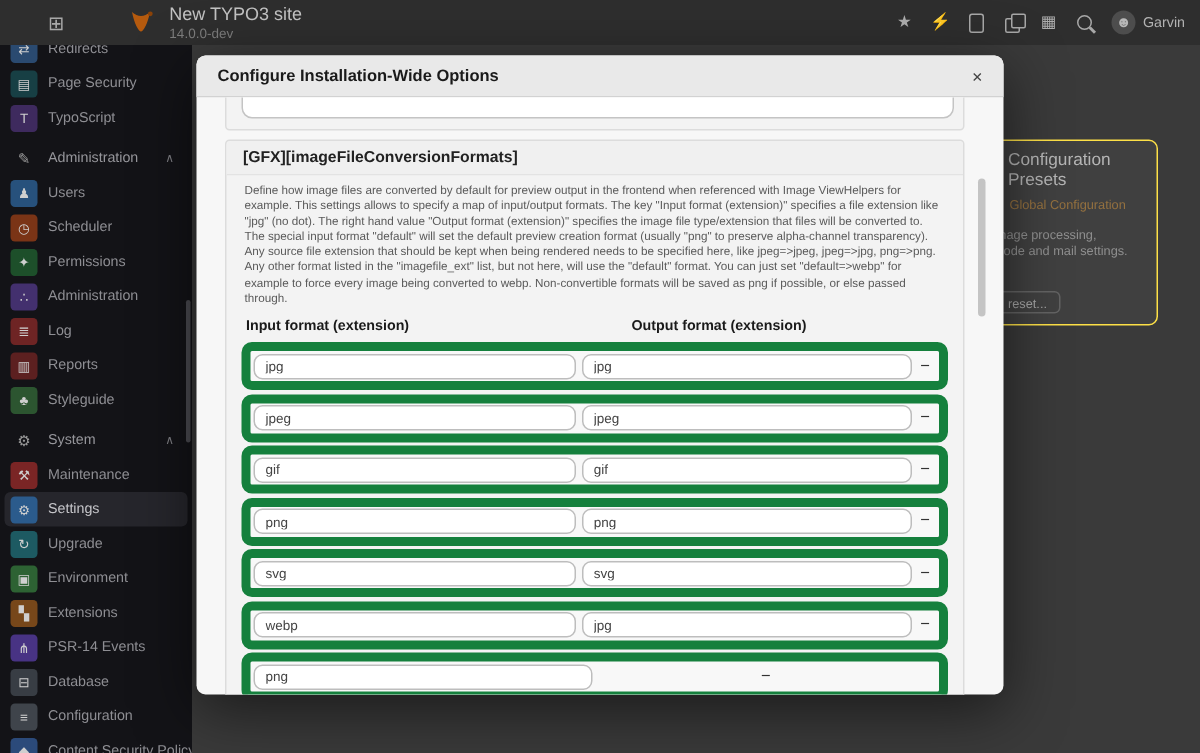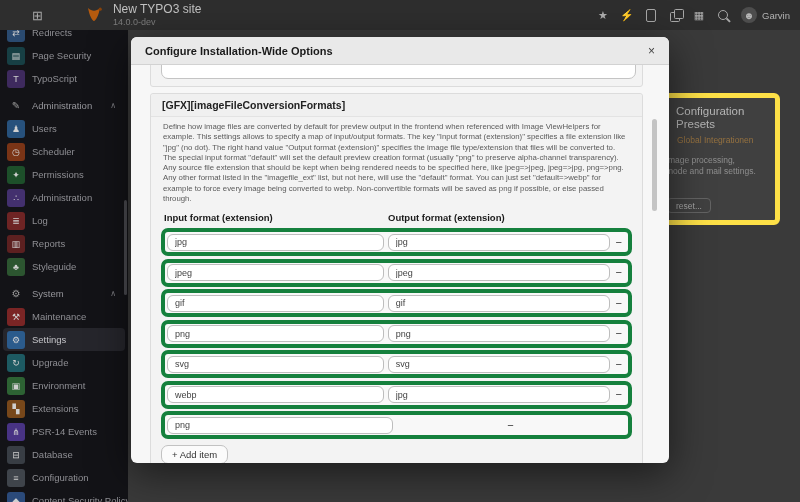--- a/index.html
+++ b/index.html
@@ -39,7 +39,7 @@
   .sb-row.active .sb-lb{color:#c5c5c9;}
   .sb-scroll{position:absolute;right:1px;top:170px;width:3px;height:95px;background:#4a4a50;border-radius:2px;}
   
-  .preset-card{position:absolute;left:660px;top:93px;width:110px;height:122px;background:#404040;border:5px solid #fde047;border-radius:6px;z-index:5;overflow:hidden;}
+  .preset-card{position:absolute;left:660px;top:93px;width:110px;height:122px;background:#404040;border:1px solid #fde047;border-radius:6px;z-index:5;overflow:hidden;}
   .pc-title{position:absolute;left:11px;top:7px;width:92px;font-size:11.5px;line-height:1.15;color:#b5b5b5;}
   .pc-sub{position:absolute;left:12px;top:37px;font-size:8.5px;color:#95713f;white-space:nowrap;}
   .pc-line1{position:absolute;left:1px;top:57px;font-size:8.5px;color:#8f8f8f;white-space:nowrap;}

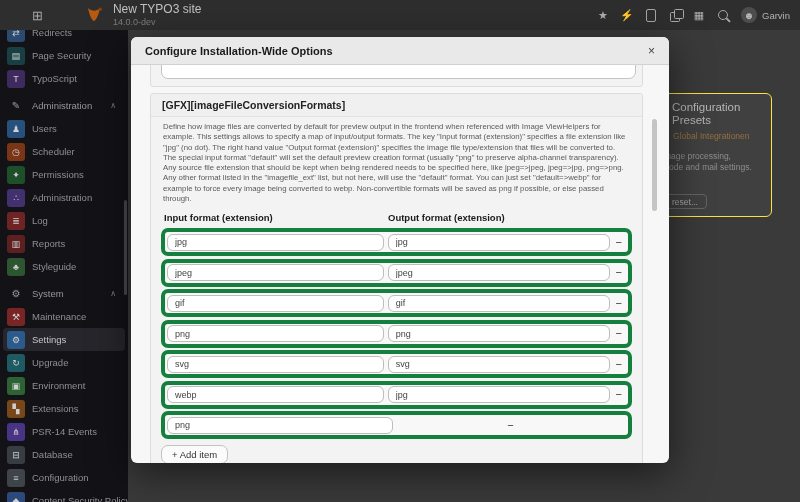--- a/index.html
+++ b/index.html
@@ -198,7 +198,7 @@
 
 <div class="preset-card">
   <div class="pc-title">Configuration Presets</div>
-  <div class="pc-sub">Global Integrationen</div>
+  <div class="pc-sub">Global Configuration</div>
   <div class="pc-line1">image processing,</div>
   <div class="pc-line2">mode and mail settings.</div>
   <button class="pc-btn">reset...</button>

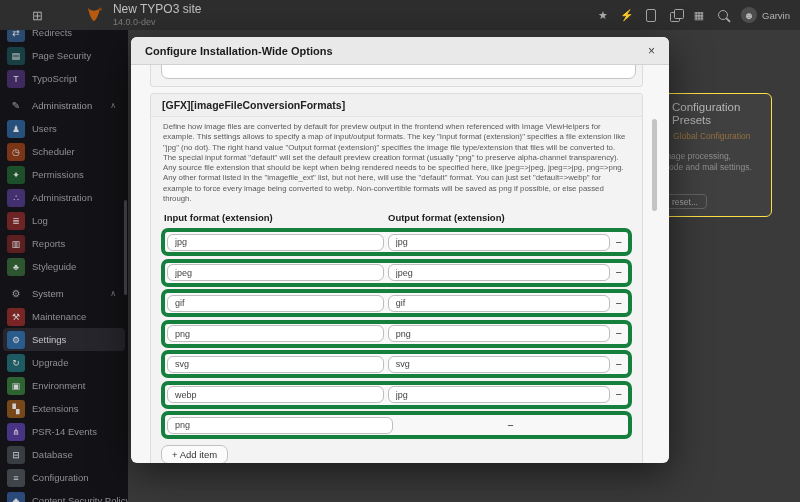--- a/index.html
+++ b/index.html
@@ -58,7 +58,7 @@
   .panel-heading{padding:5px 11px;font-size:10.5px;font-weight:bold;color:#222;border-bottom:1px solid #e3e3e3;background:#f0f0f0;border-radius:3px 3px 0 0;}
   .panel-desc{padding:5px 12px 2px;font-size:7.8px;line-height:1.32;color:#5a5a5a;}
   .tbl{padding:2px 10px 8px;}
-  .tbl-head{display:flex;font-size:9.5px;font-weight:bold;color:#1a1a1a;margin:4px 0 5px;padding-left:3px;}
+  .tbl-head{display:flex;font-size:9.5px;font-weight:bold;color:#1a1a1a;margin:4px 0 5px;padding-left:3px;gap:33px;}
   .th1{width:224px;} .th2{flex:1;}
   .frow{display:flex;align-items:center;height:20px;border:4px solid #15803d;border-radius:7px;background:#f8f8f8;margin-bottom:2.5px;padding-left:2px;}
   .fin{height:15px;border:1px solid #bdbdbd;border-radius:6px;background:#fff;font-size:9px;color:#444;padding:0 7px;font-family:inherit;}

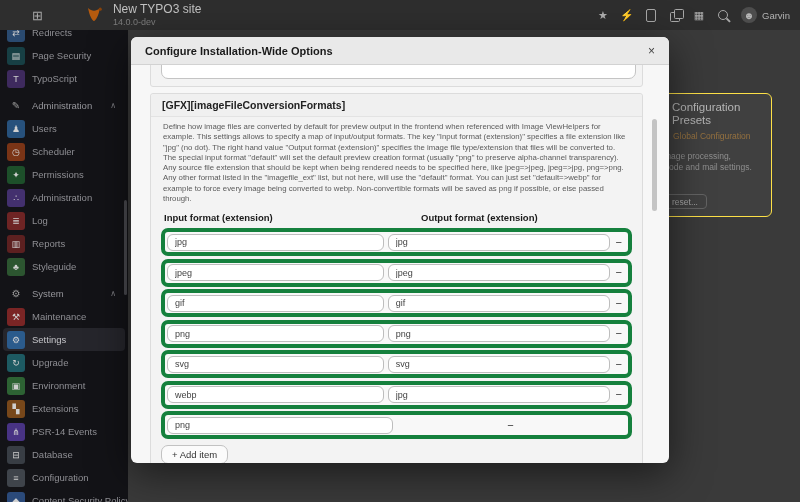--- a/index.html
+++ b/index.html
@@ -60,7 +60,7 @@
   .tbl{padding:2px 10px 8px;}
   .tbl-head{display:flex;font-size:9.5px;font-weight:bold;color:#1a1a1a;margin:4px 0 5px;padding-left:3px;gap:33px;}
   .th1{width:224px;} .th2{flex:1;}
-  .frow{display:flex;align-items:center;height:20px;border:4px solid #15803d;border-radius:7px;background:#f8f8f8;margin-bottom:2.5px;padding-left:2px;}
+  .frow{display:flex;align-items:center;height:20px;border:6px solid #15803d;border-radius:7px;background:#f8f8f8;margin-bottom:2.5px;padding-left:2px;}
   .fin{height:15px;border:1px solid #bdbdbd;border-radius:6px;background:#fff;font-size:9px;color:#444;padding:0 7px;font-family:inherit;}
   .in1{width:205px;margin-right:4px;} .in2{width:210px;}
   .rm{flex:1;text-align:center;font-size:11px;color:#333;background:none;border:none;line-height:1;font-family:inherit;}

